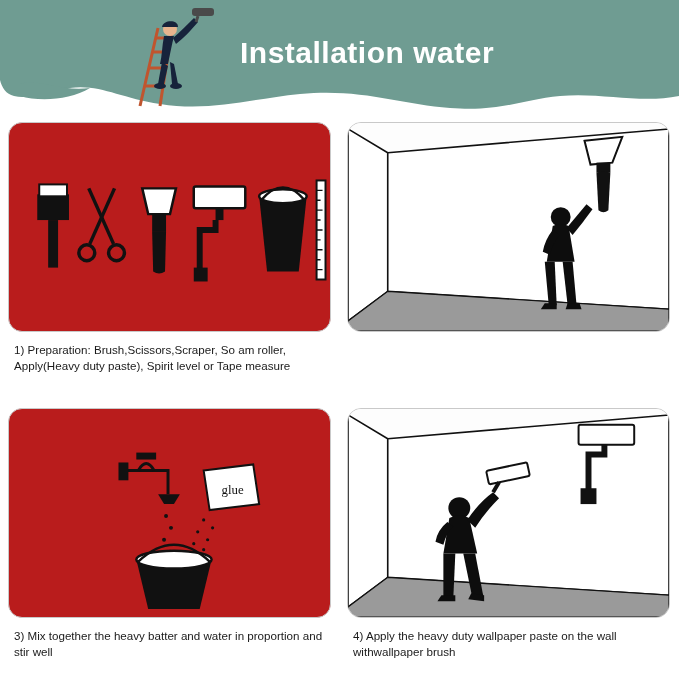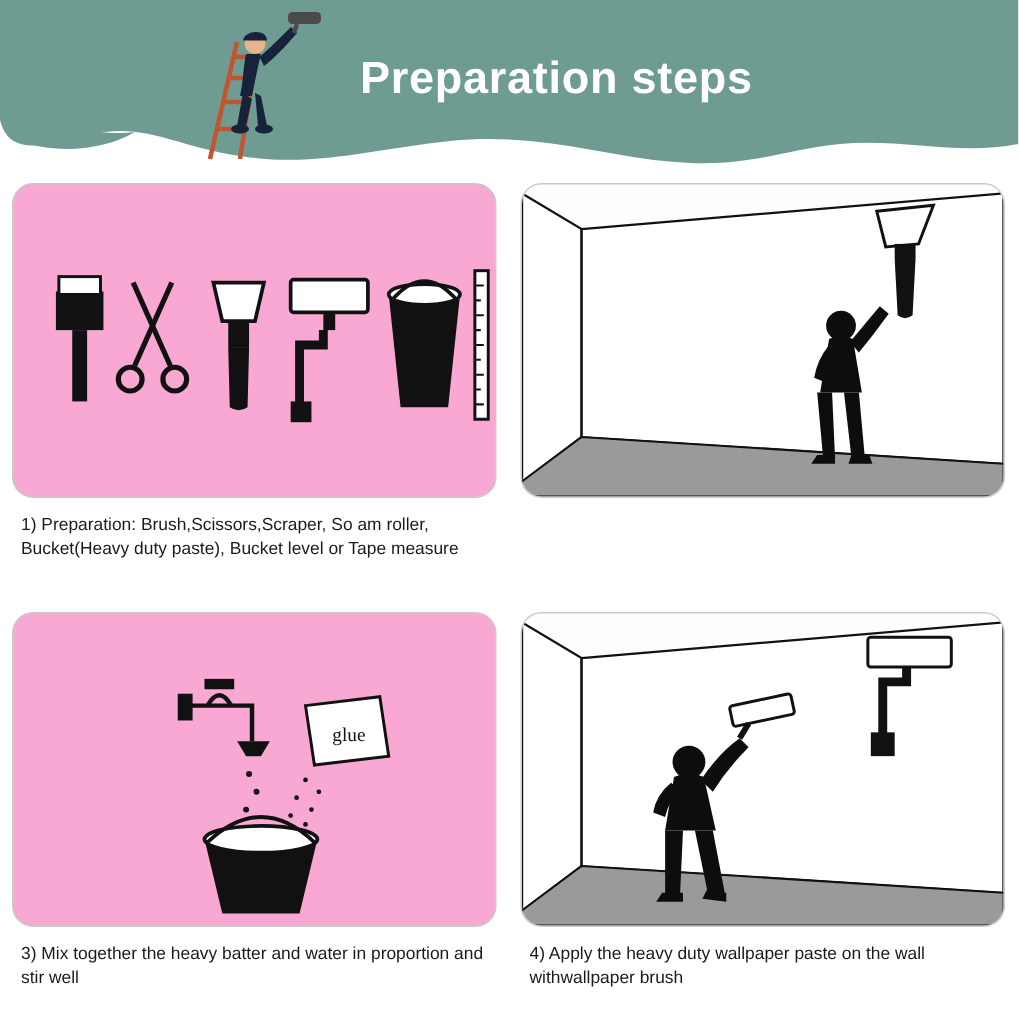--- a/index.html
+++ b/index.html
@@ -84,7 +84,7 @@
       <ellipse cx="58" cy="86" rx="6" ry="3" fill="#17233b"></ellipse>
     </svg>
 
-    <div class="banner-title">Preparation steps</div>
+    <div class="banner-title">Installation water</div>
   </div>
 
   <div class="grid">

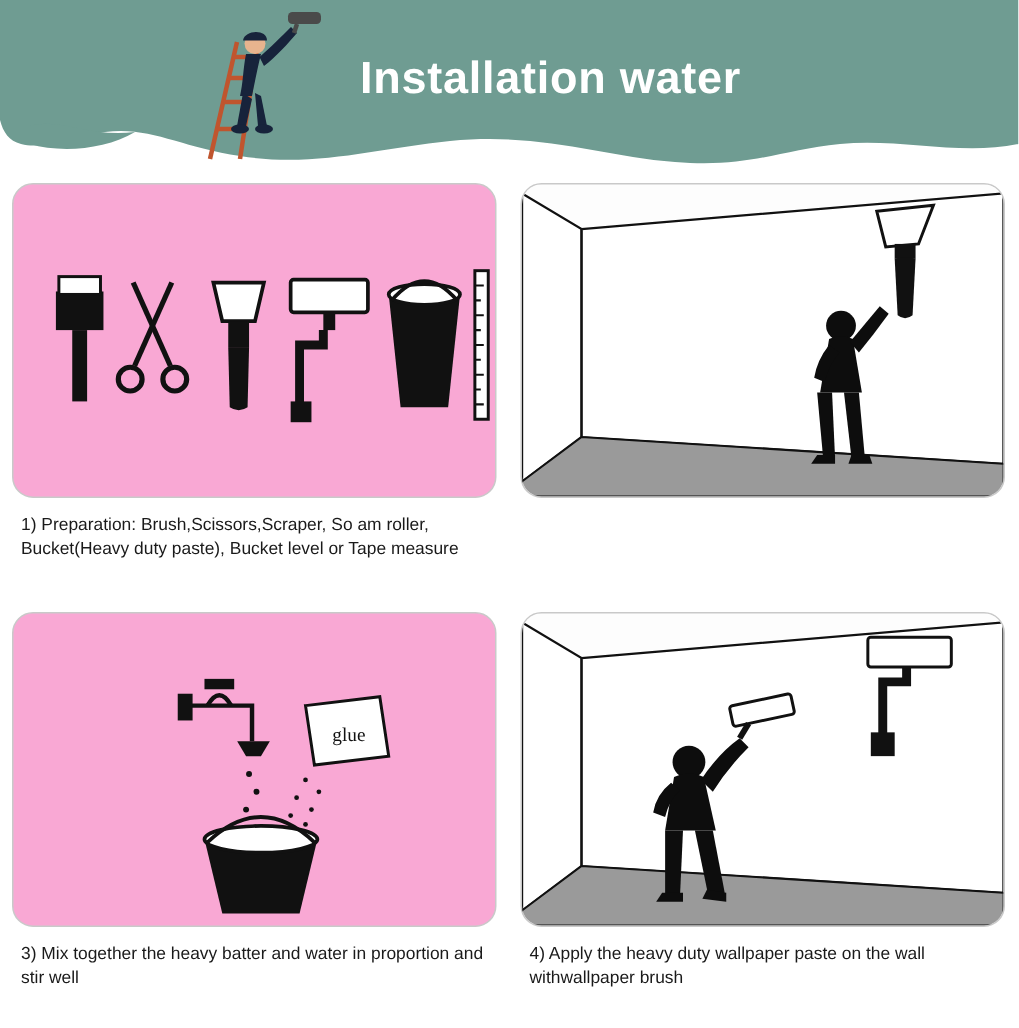--- a/index.html
+++ b/index.html
@@ -144,7 +144,7 @@
       </div>
       <div class="caption">
         <span>1)</span>
-        <span>Preparation: Brush,Scissors,Scraper, So am roller, Bucket(Heavy duty paste), Bucket level or Tape measure</span>
+        <span>Preparation: Brush,Scissors,Scraper, So am roller, Apply(Heavy duty paste), Spirit level or Tape measure</span>
       </div>
     </div>
 

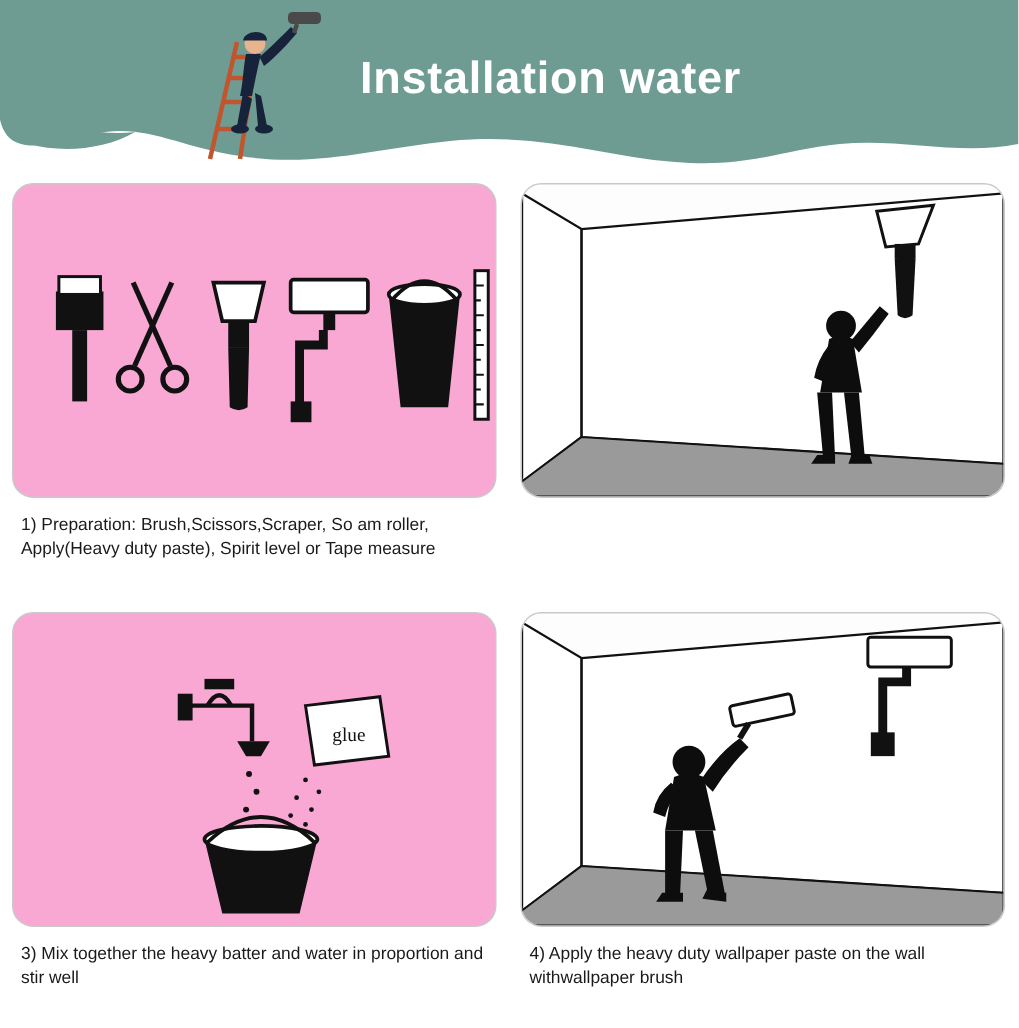--- a/index.html
+++ b/index.html
@@ -32,7 +32,7 @@
     width:100%;height:210px;
     border:1px solid #c9c9c9;
     border-radius:14px;
-    background:#f9a8d4;
+    background:#b91c1c;
     position:relative;overflow:hidden;
     box-sizing:border-box;
   }

